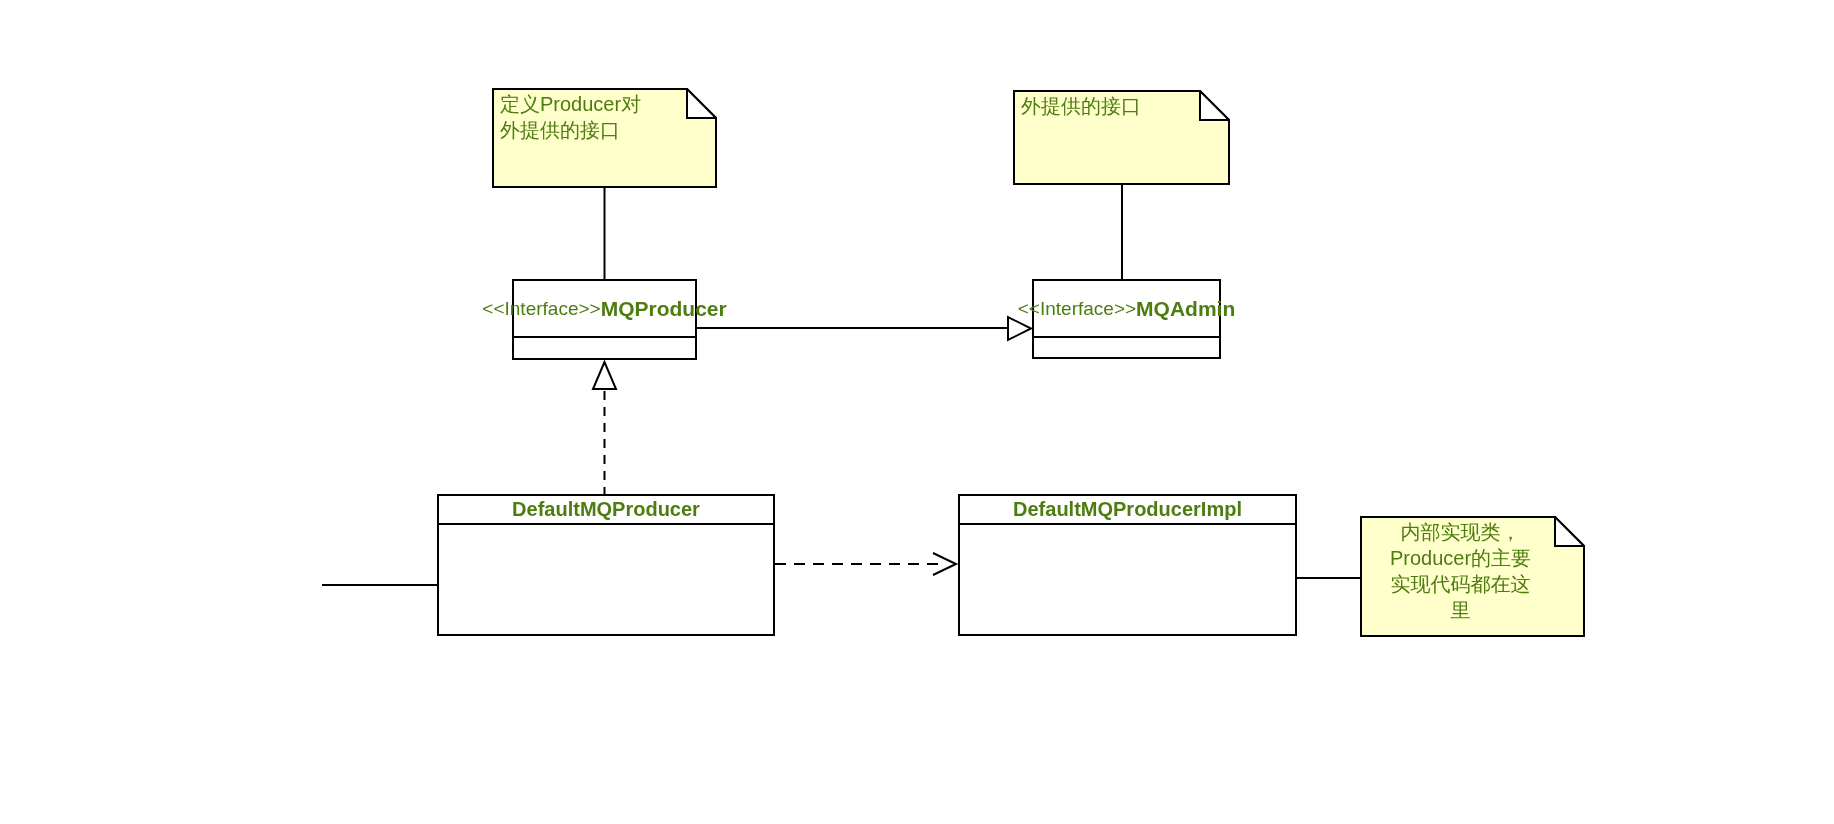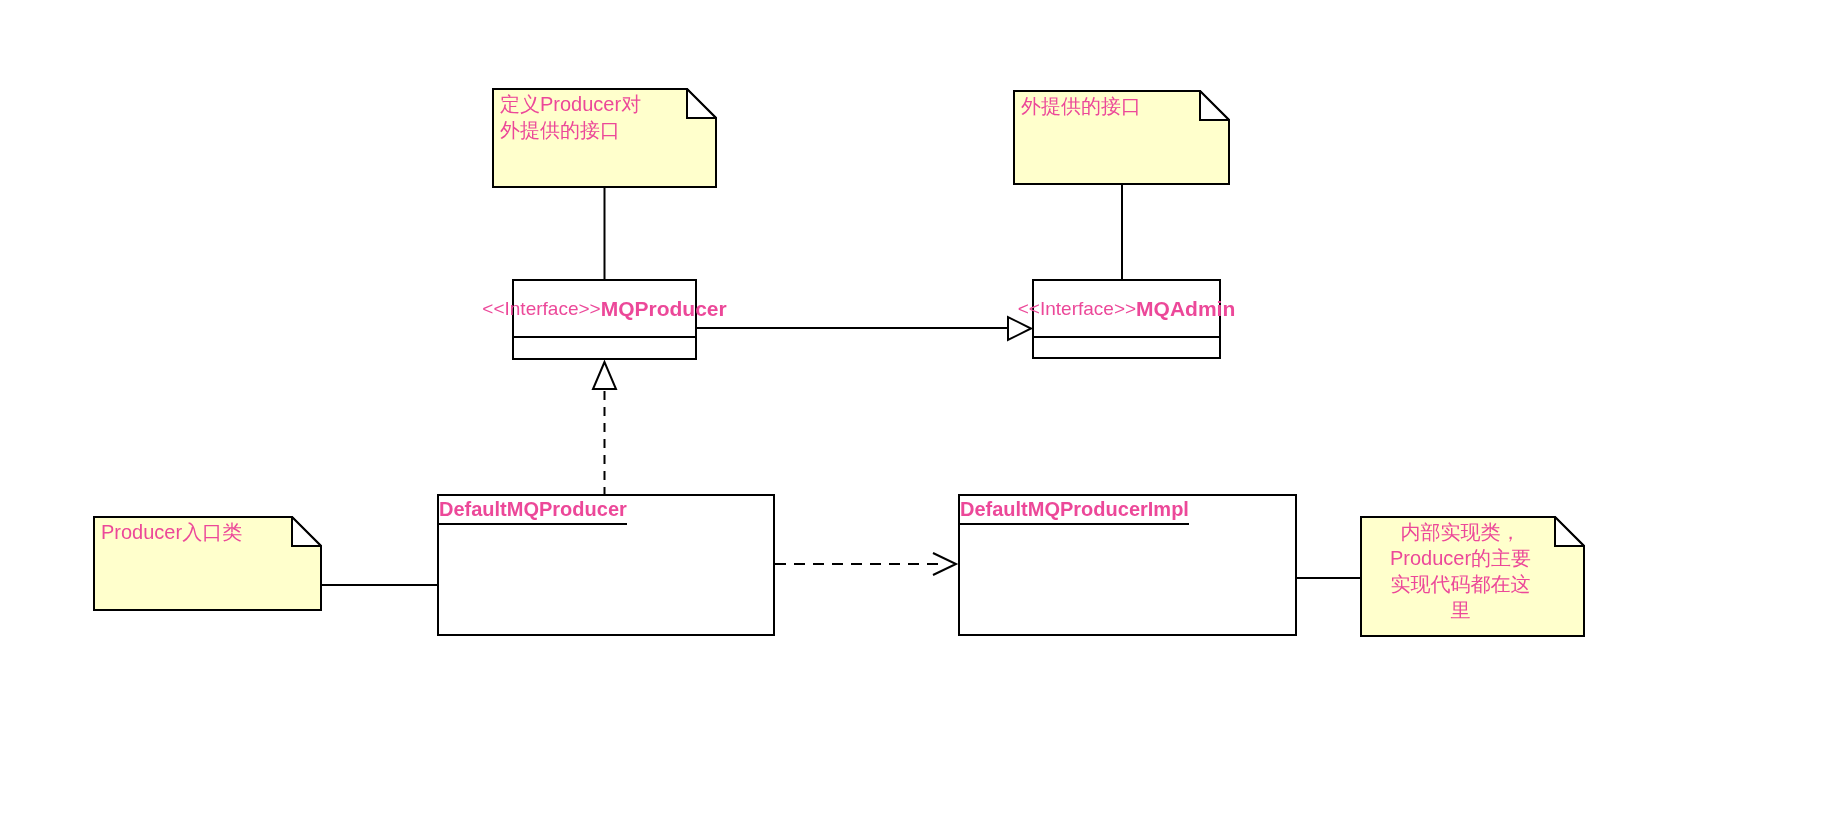--- a/index.html
+++ b/index.html
@@ -9,7 +9,7 @@
     height: 824px;
     background: #ffffff;
     font-family: "Liberation Sans", "DejaVu Sans", sans-serif;
-    color: #ec4899;
+    color: #4d7c0f;
     overflow: hidden;
   }
   svg.edges {

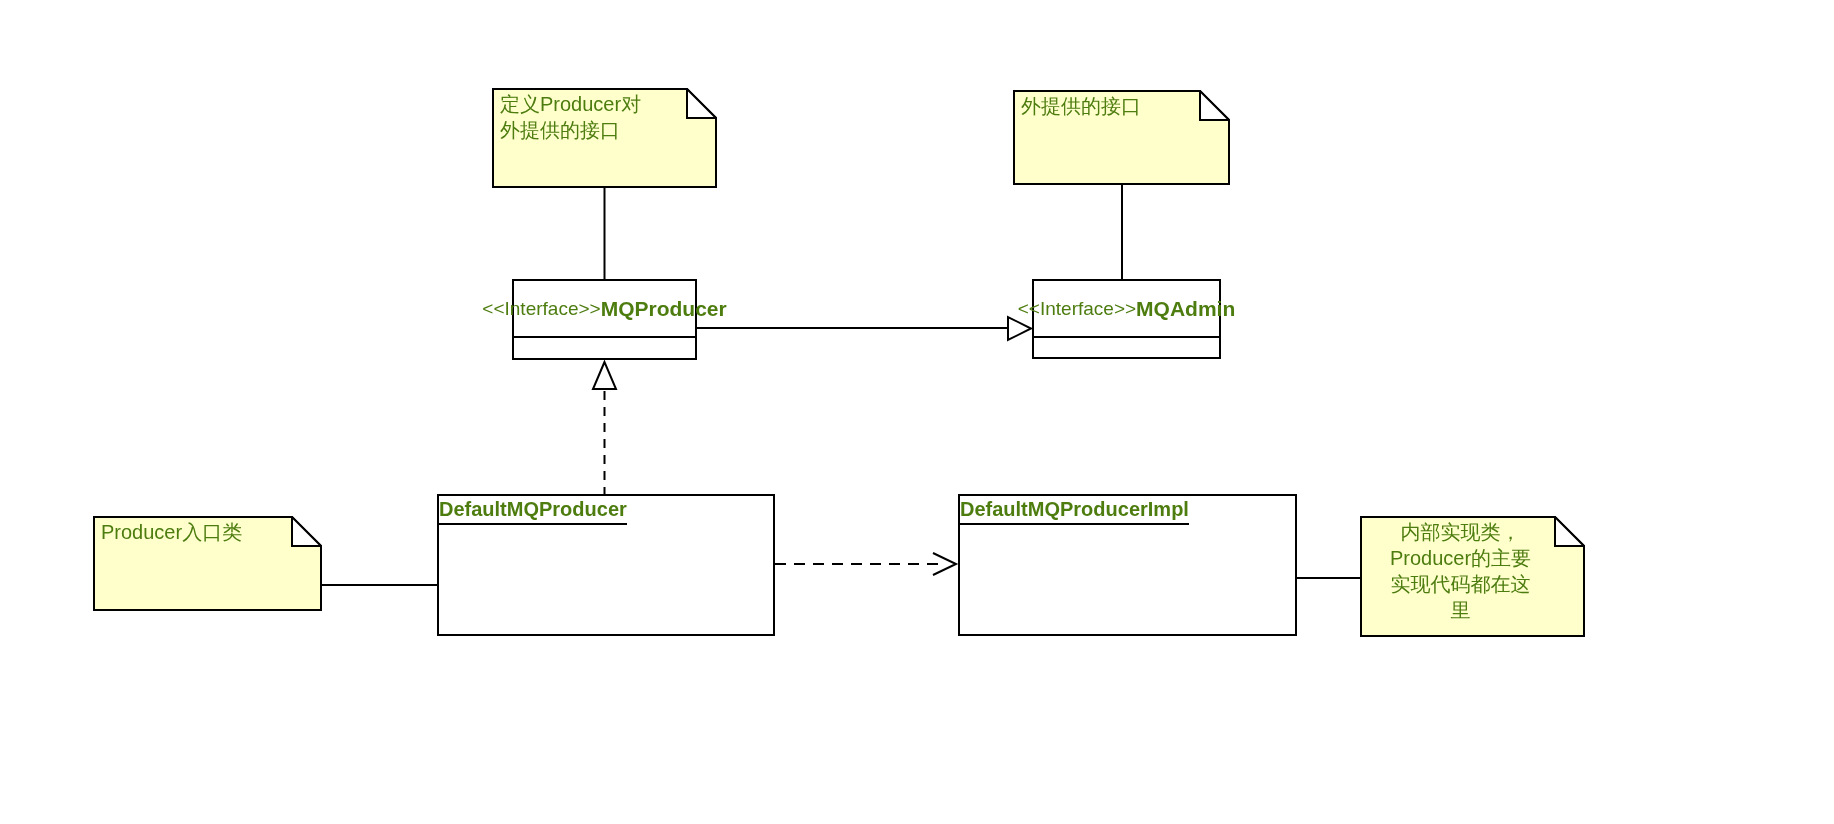--- a/index.html
+++ b/index.html
@@ -55,6 +55,7 @@
     background: #ffffff;
     border: 2px solid #000;
     display: flex;
+    flex-direction: column;
   }
   .clazz .clazz-title {
     box-sizing: border-box;

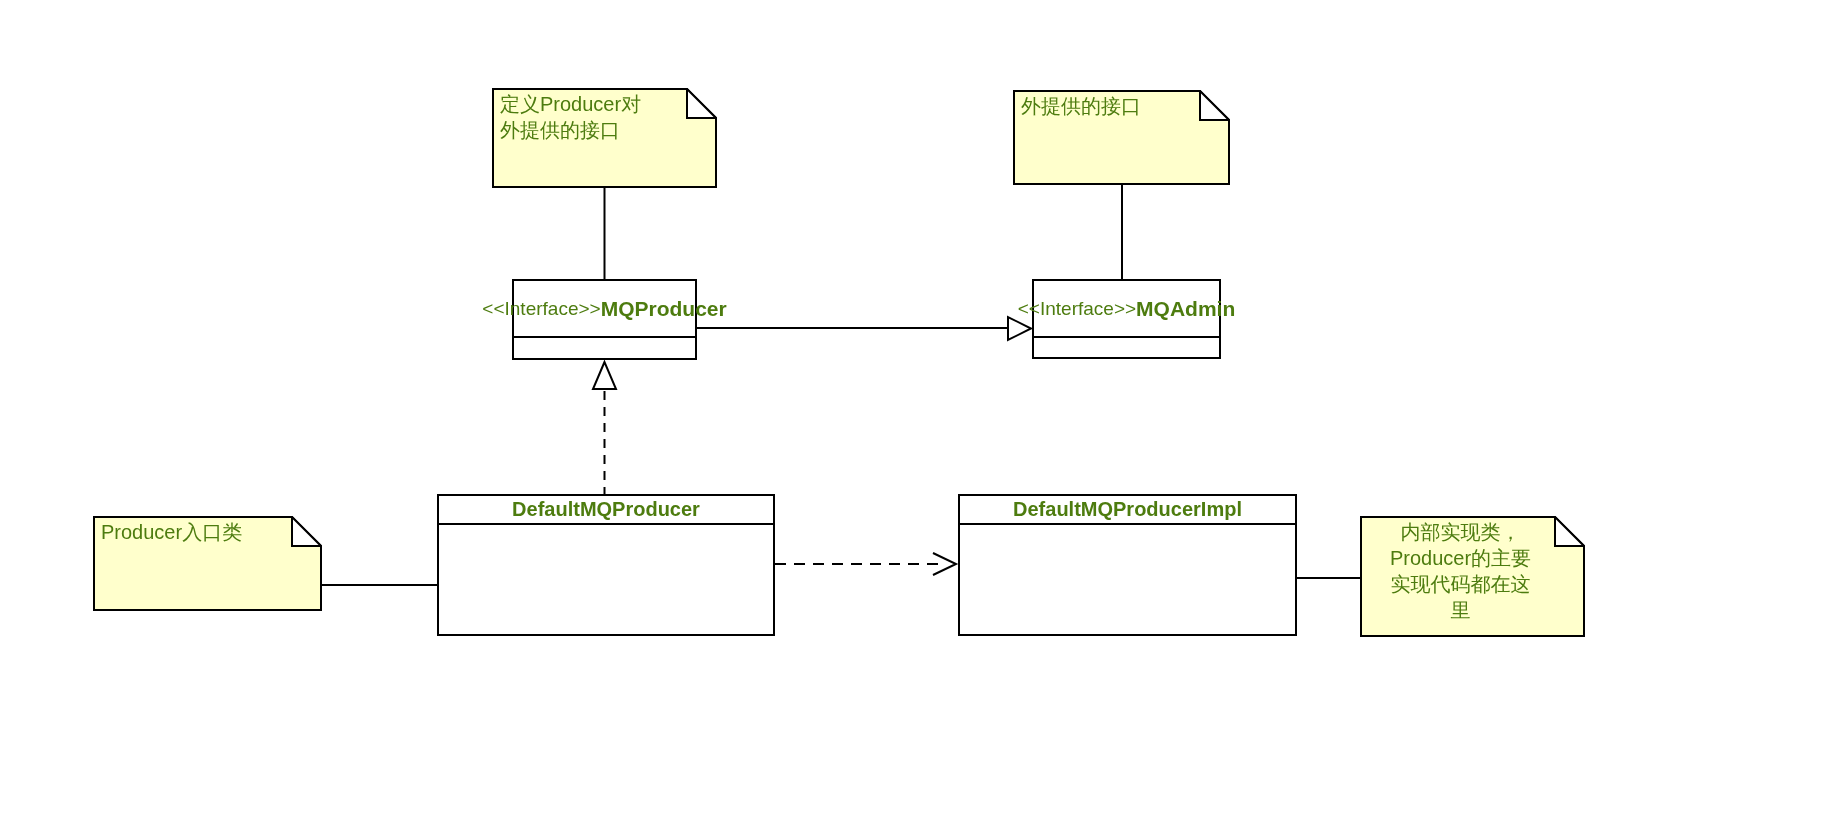--- a/index.html
+++ b/index.html
@@ -108,13 +108,6 @@
     <div class="note-text">外提供的接口</div>
   </div>
 
-  <div class="note" style="left:93px; top:516px; width:229px; height:95px;">
-    <svg class="note-bg" width="229" height="95" viewBox="0 0 229 95" xmlns="http://www.w3.org/2000/svg">
-      <polygon points="1,1 199,1 228,30 228,94 1,94" fill="#ffffcc" stroke="#000" stroke-width="2"></polygon>
-      <polygon points="199,1 199,30 228,30" fill="#ffffff" stroke="#000" stroke-width="2"></polygon>
-    </svg>
-    <div class="note-text">Producer入口类</div>
-  </div>
 
   <div class="note" style="left:1360px; top:516px; width:225px; height:121px;text-align:center;">
     <svg class="note-bg" width="225" height="121" viewBox="0 0 225 121" xmlns="http://www.w3.org/2000/svg">

